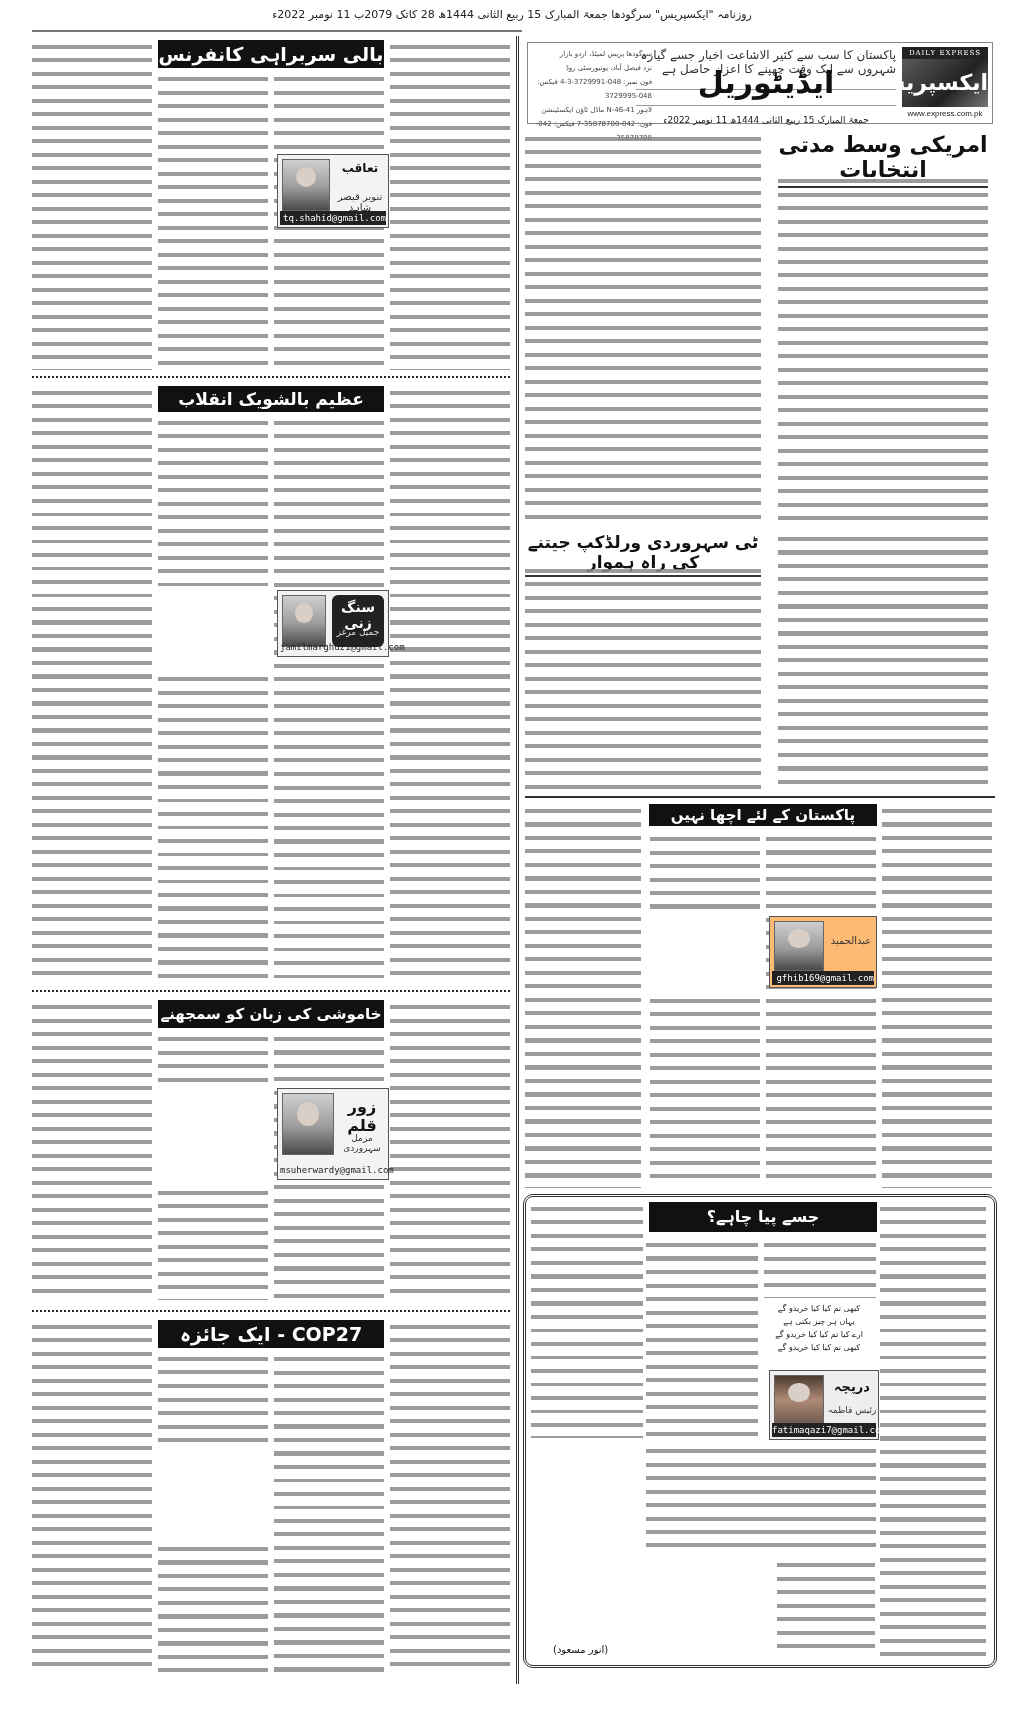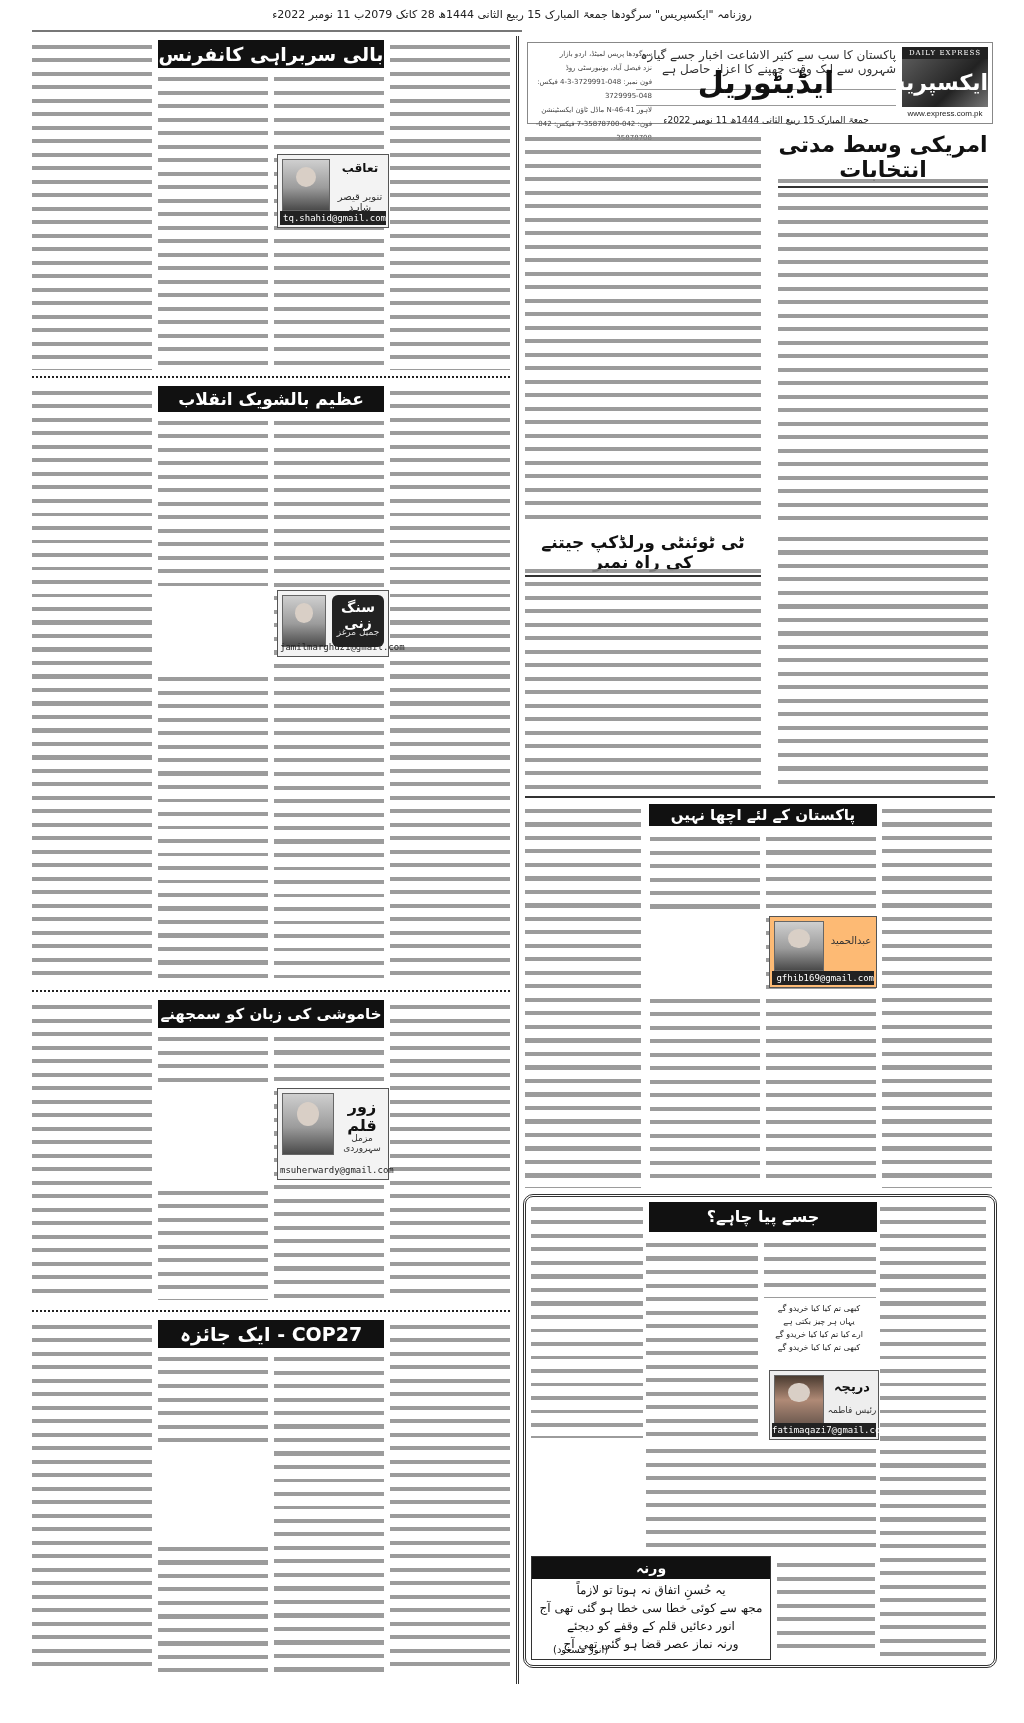--- a/index.html
+++ b/index.html
@@ -143,7 +143,7 @@
     <div class="txt lines" style="position:absolute;right:10px;top:138px;width:210px;height:350px;"></div>
     <div class="txt lines" style="position:absolute;left:6px;top:96px;width:236px;height:392px;"></div>
 
-    <div class="ed-head underline" style="left:6px;top:496px;width:236px;font-size:17px;padding-bottom:3px;">ٹی ٹوئنٹی ورلڈکپ جیتنے کی راہ نمبر</div>
+    <div class="ed-head underline" style="left:6px;top:496px;width:236px;font-size:17px;padding-bottom:3px;">ٹی سہروردی ورلڈکپ جیتنے کی راہ ہموار</div>
     <div class="txt lines" style="position:absolute;left:6px;top:528px;width:236px;height:226px;"></div>
     <div class="txt lines" style="position:absolute;right:10px;top:496px;width:210px;height:258px;"></div>
 

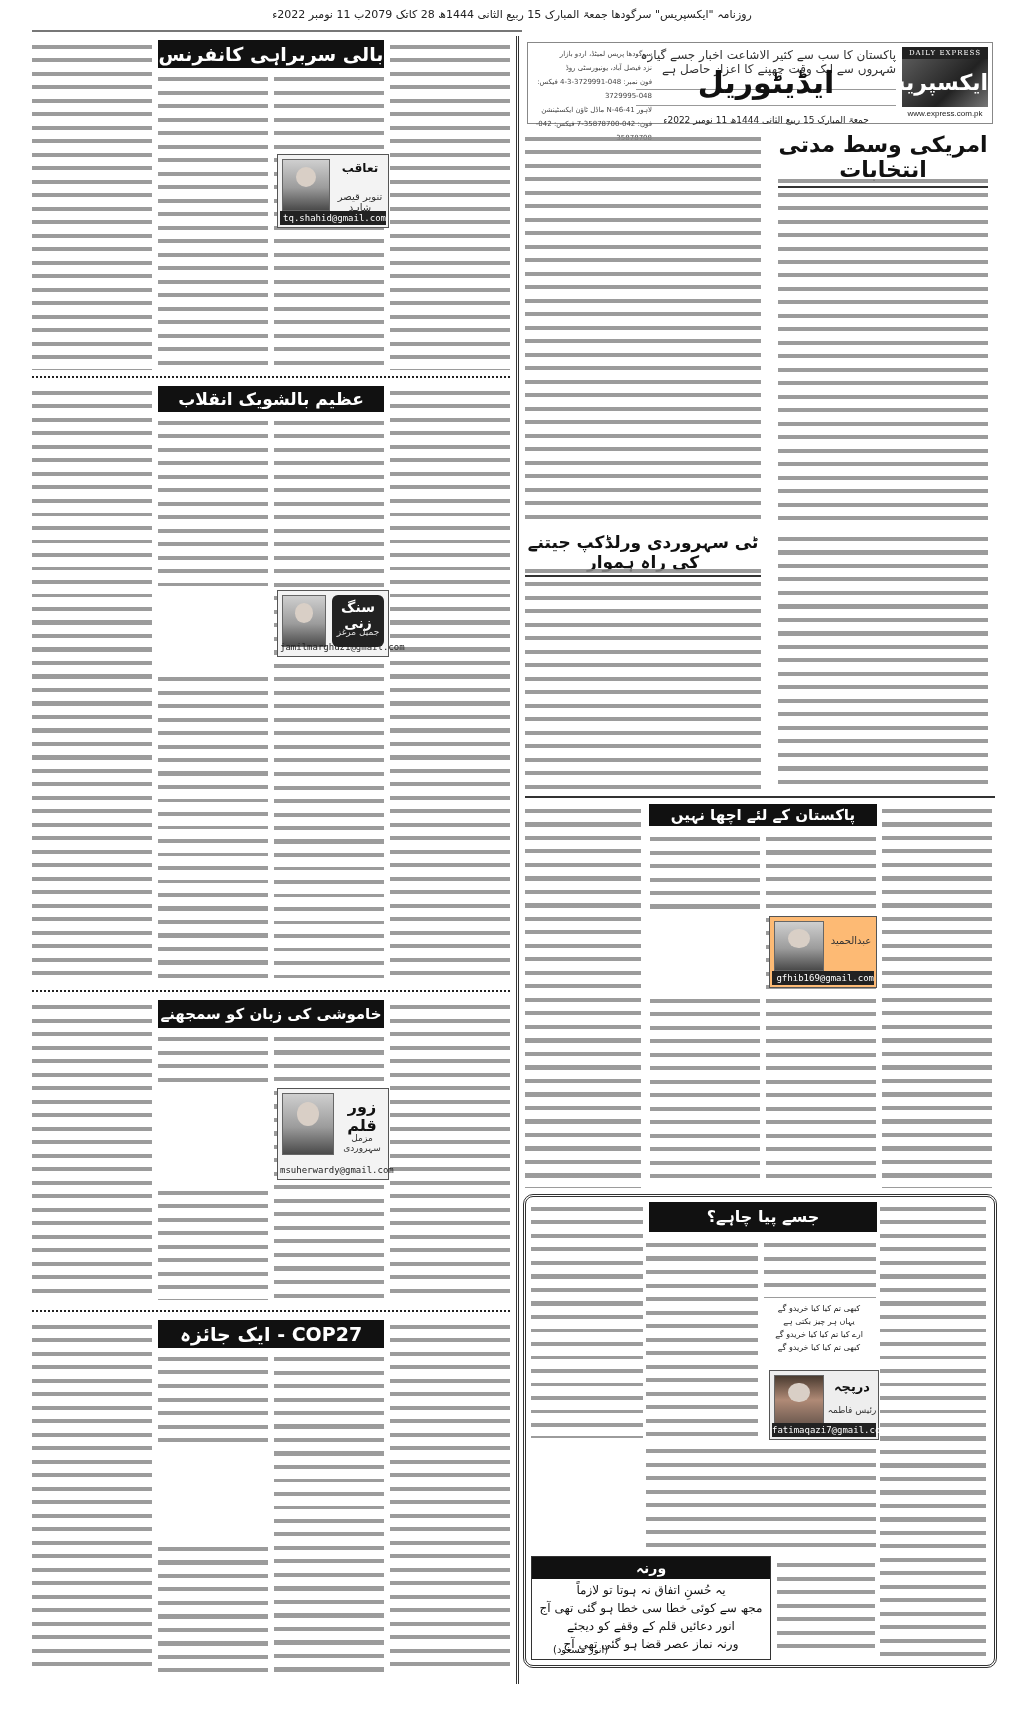--- a/index.html
+++ b/index.html
@@ -183,15 +183,6 @@
     </div>
     <div class="txt lines" style="position:absolute;right:122px;top:1408px;width:230px;height:110px;"></div>
 
-    <div class="poem-box" style="left:12px;top:1520px;width:240px;height:104px;">
-      <div style="height:22px;background:#111;color:#fff;text-align:center;font-size:14px;line-height:22px;font-weight:bold;direction:rtl;">ورنہ</div>
-      <div style="padding-top:2px;">
-        <div class="poem-line" style="font-size:12px;line-height:18px;">یہ حُسنِ اتفاق نہ ہوتا تو لازماً</div>
-        <div class="poem-line" style="font-size:12px;line-height:18px;">مجھ سے کوئی خطا سی خطا ہو گئی تھی آج</div>
-        <div class="poem-line" style="font-size:12px;line-height:18px;">انور دعائیں قلم کے وقفے کو دیجئے</div>
-        <div class="poem-line" style="font-size:12px;line-height:18px;">ورنہ نماز عصر قضا ہو گئی تھی آج</div>
-      </div>
-    </div>
     <div class="poem-author" style="position:absolute;left:14px;top:1608px;width:120px;font-size:10px;">(انور مسعود)</div>
     <div class="txt lines" style="position:absolute;left:258px;top:1522px;width:98px;height:100px;"></div>
   </div>

